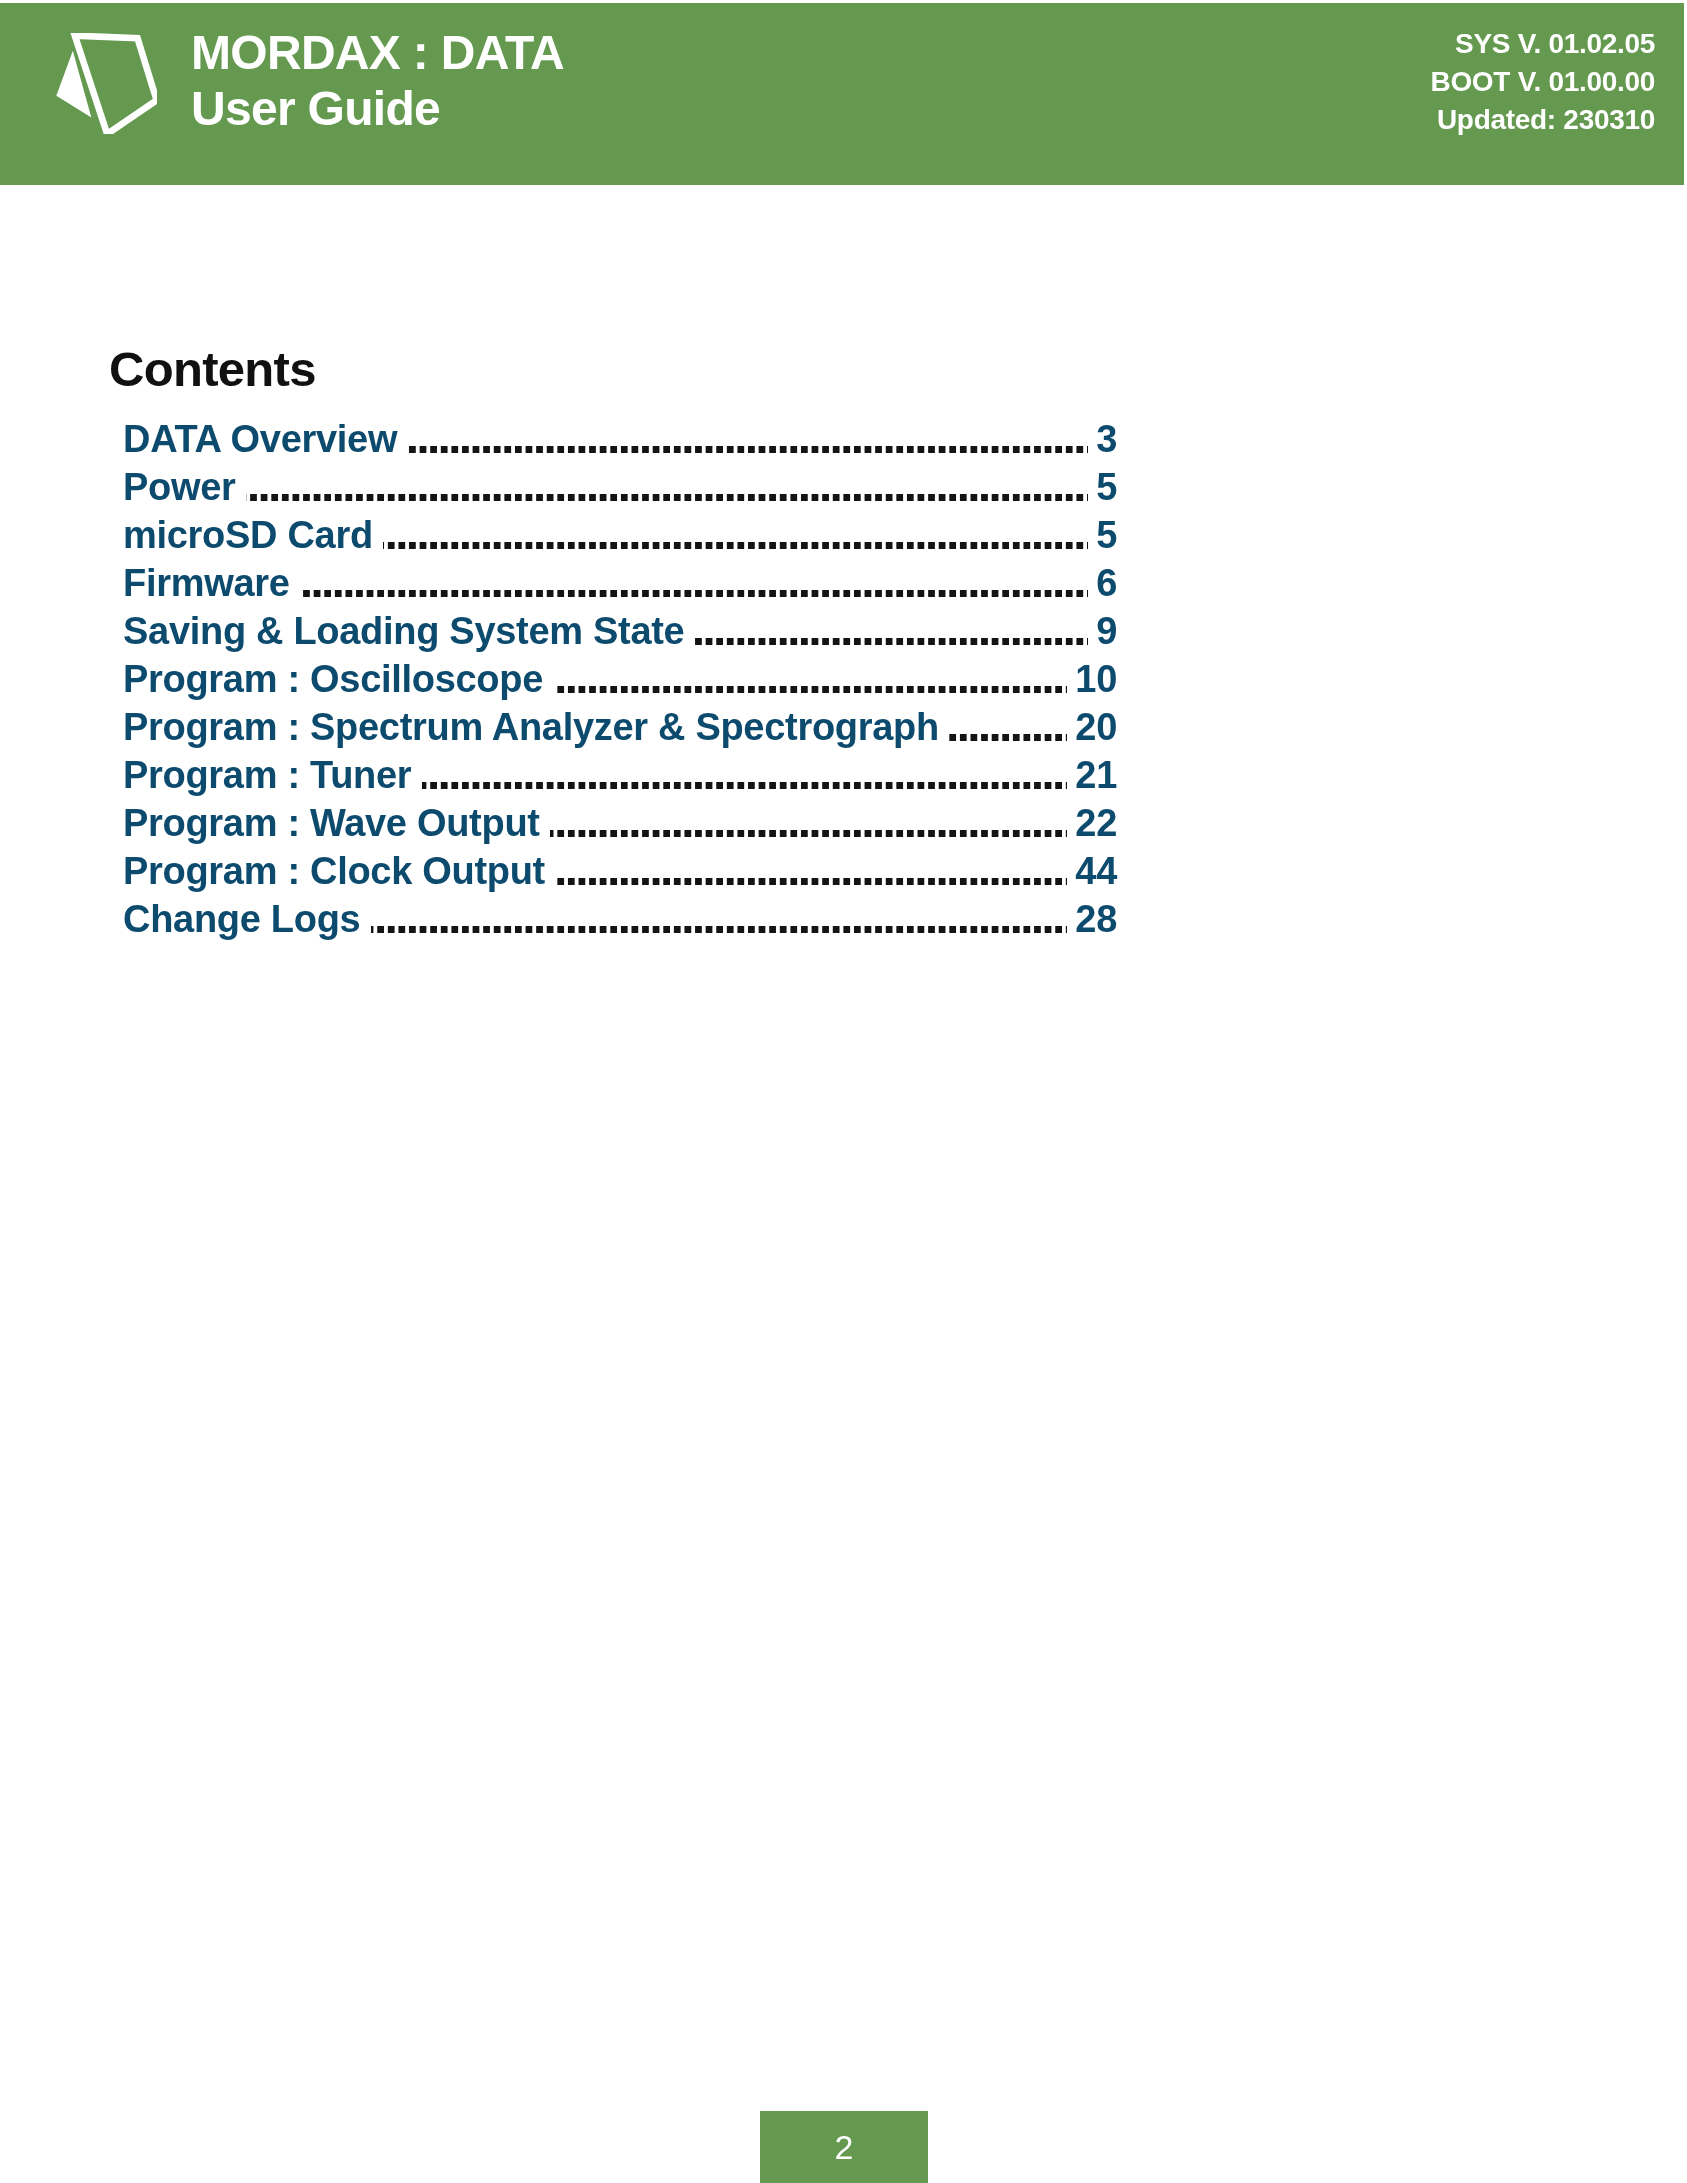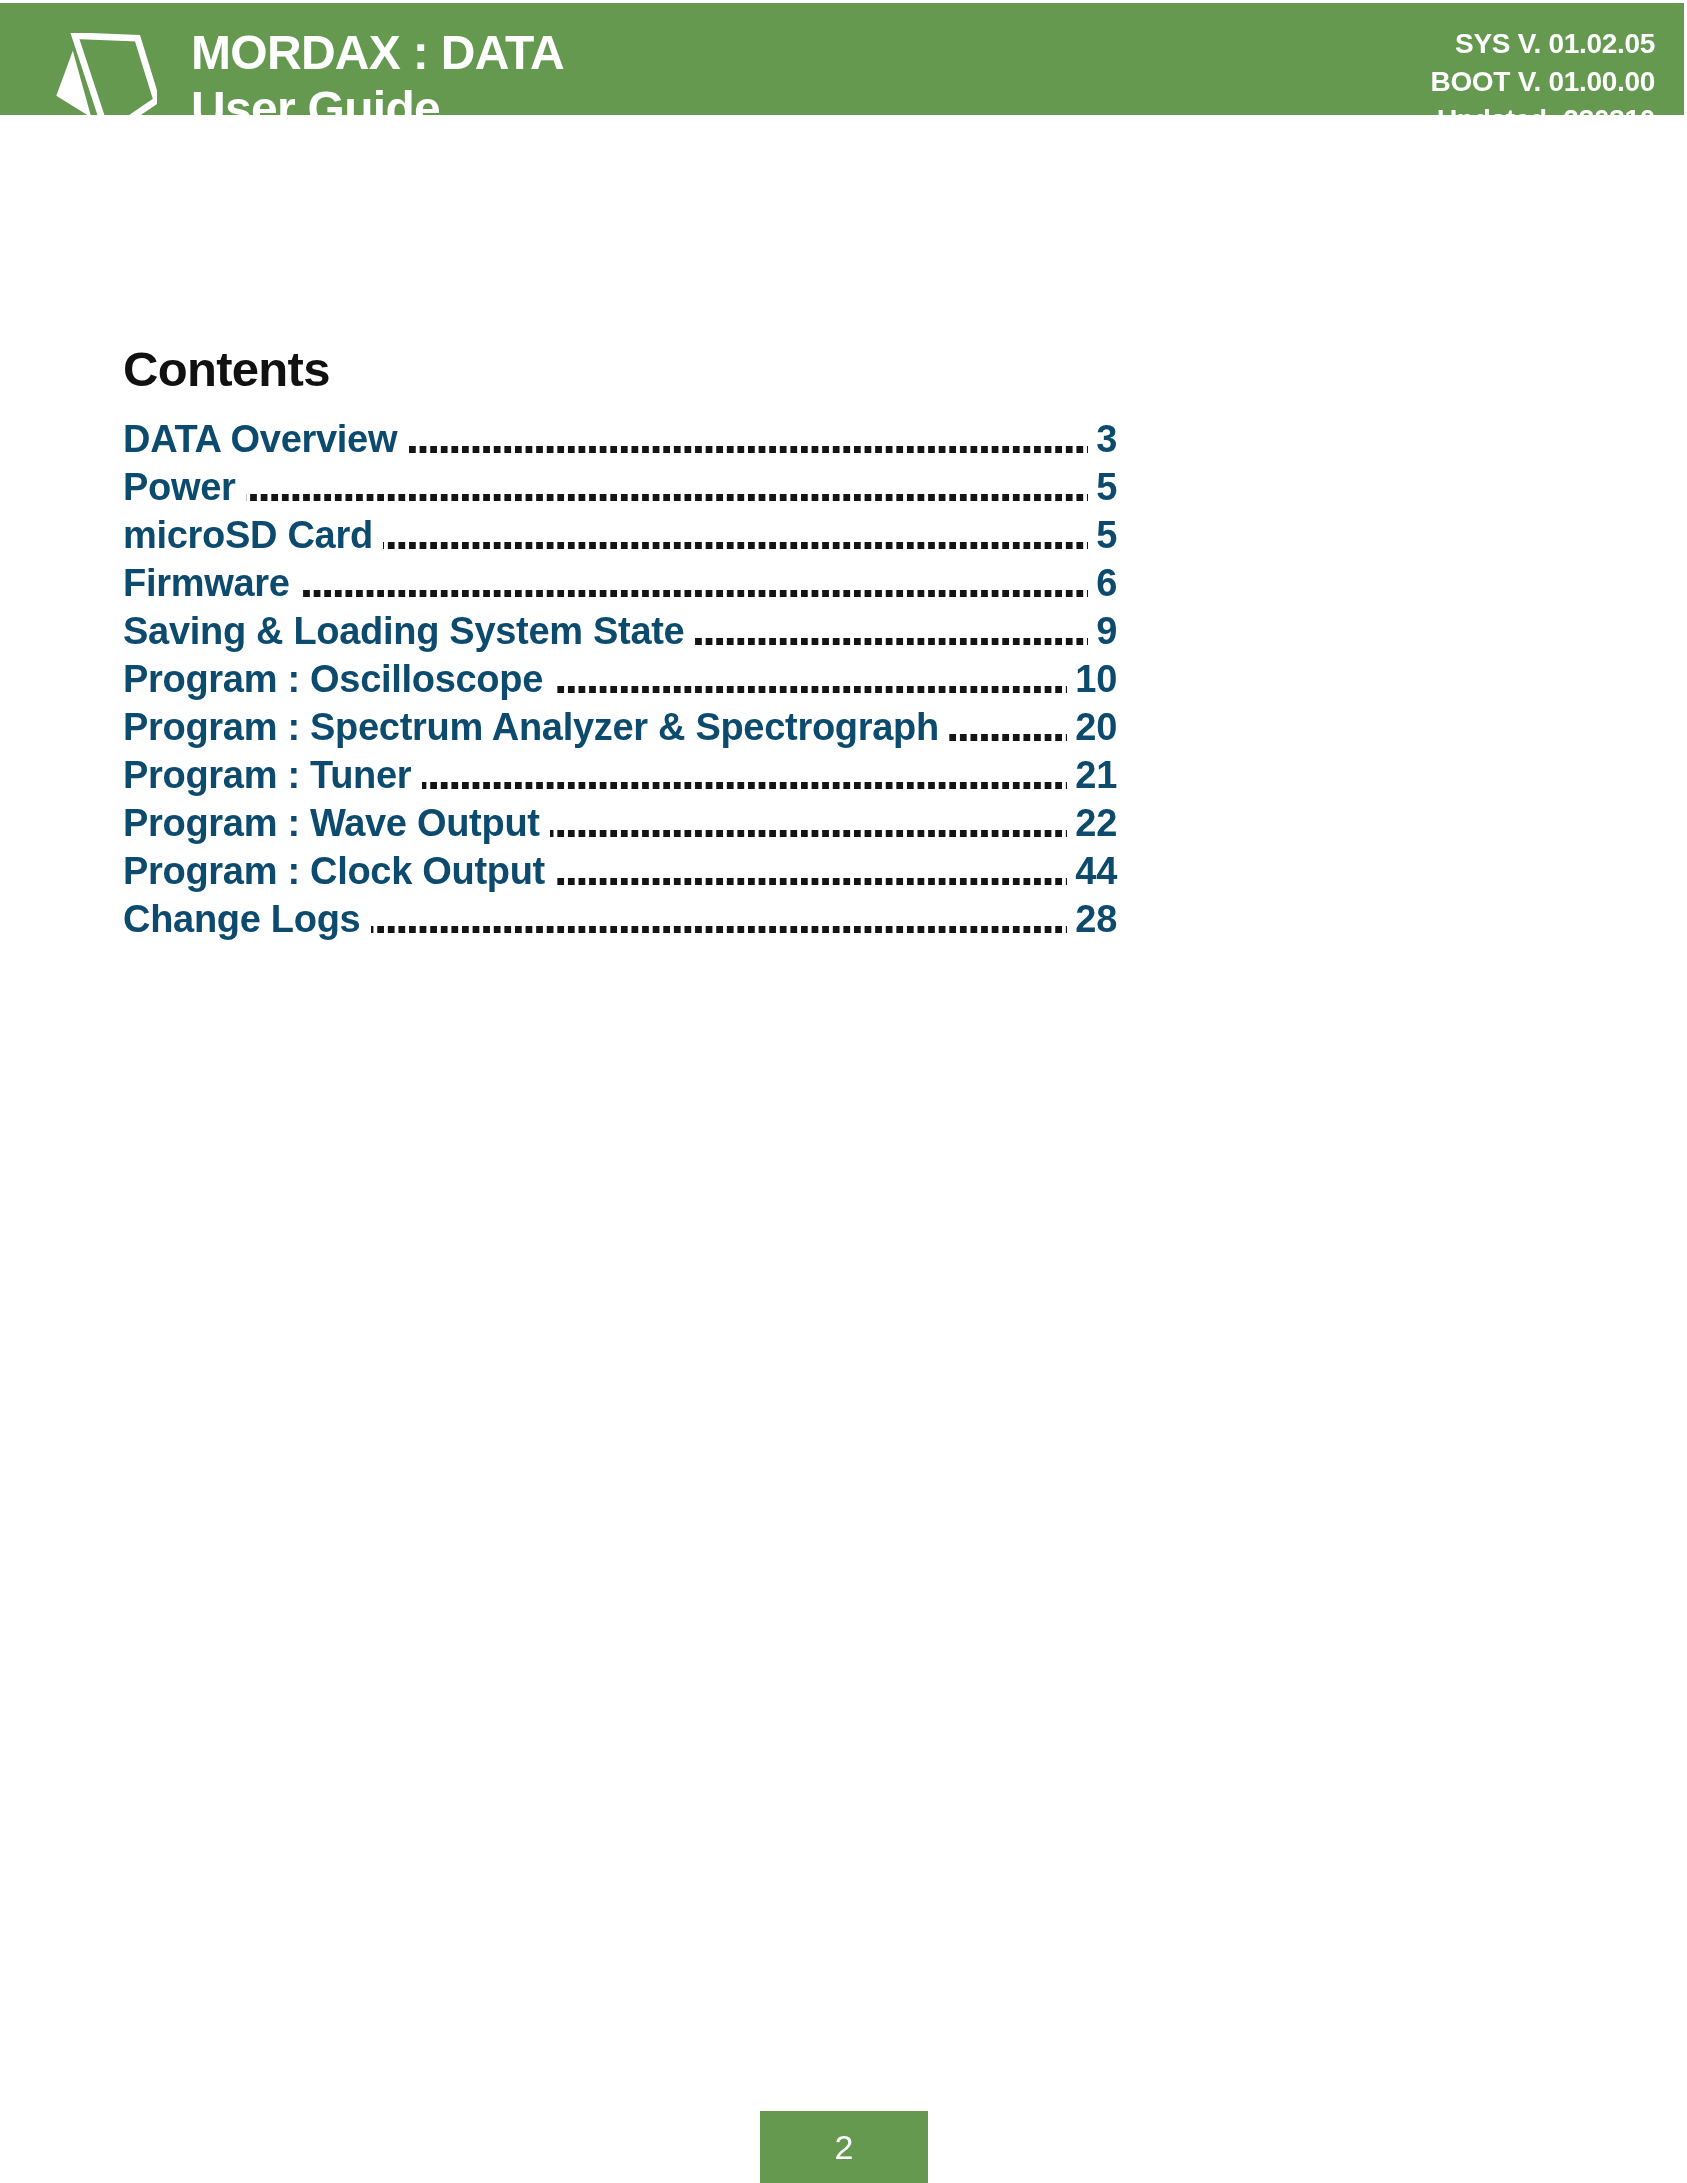--- a/index.html
+++ b/index.html
@@ -9,7 +9,7 @@
   }
   
   .topbar{
-    position:absolute;left:0;top:2.6px;width:1684px;height:112px;
+    position:absolute;left:0;top:2.6px;width:1684px;height:182px;
     background:var(--accent,#64994f);
   }
   .logo{position:absolute;left:56px;top:30px;width:101px;height:101px;}

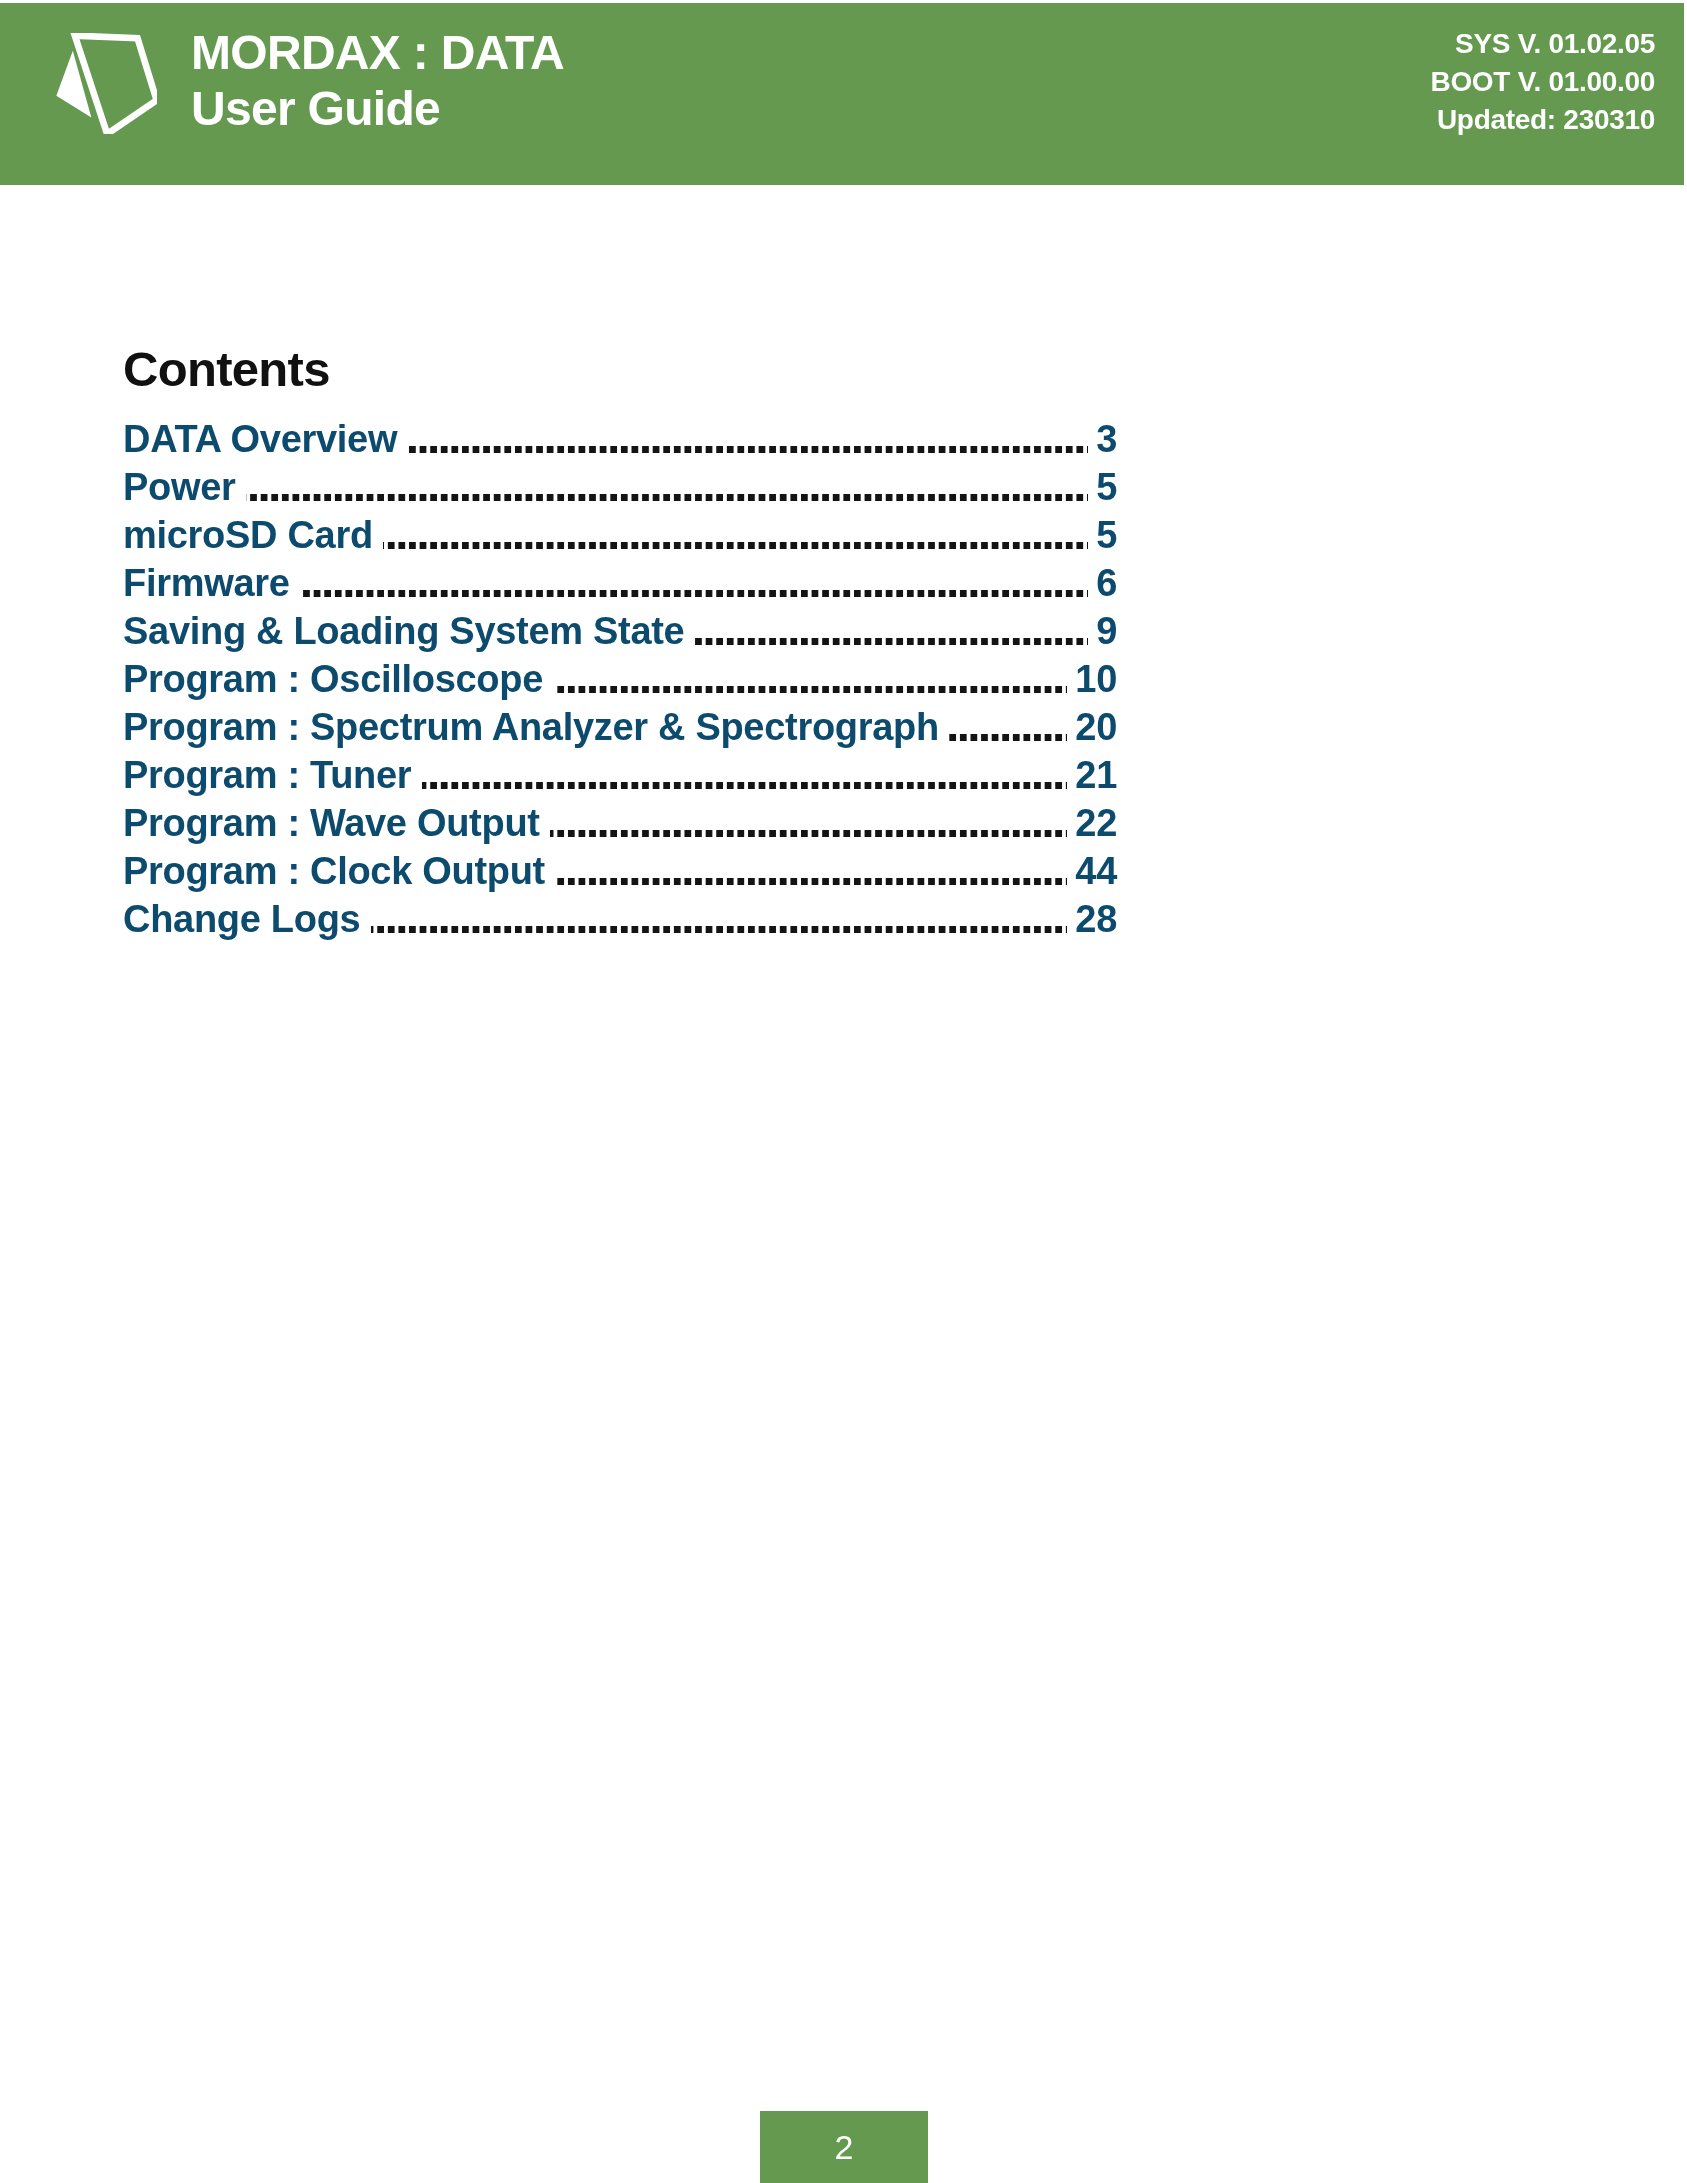--- a/index.html
+++ b/index.html
@@ -23,7 +23,7 @@
   }
   
   .contents-heading{
-    position:absolute;left:123px;top:344px;margin:0;
+    position:absolute;left:109px;top:344px;margin:0;
     font-size:49px;line-height:50px;font-weight:bold;letter-spacing:-0.7px;color:#111111;
   }
   .toc{position:absolute;left:123px;top:415px;width:994px;}

